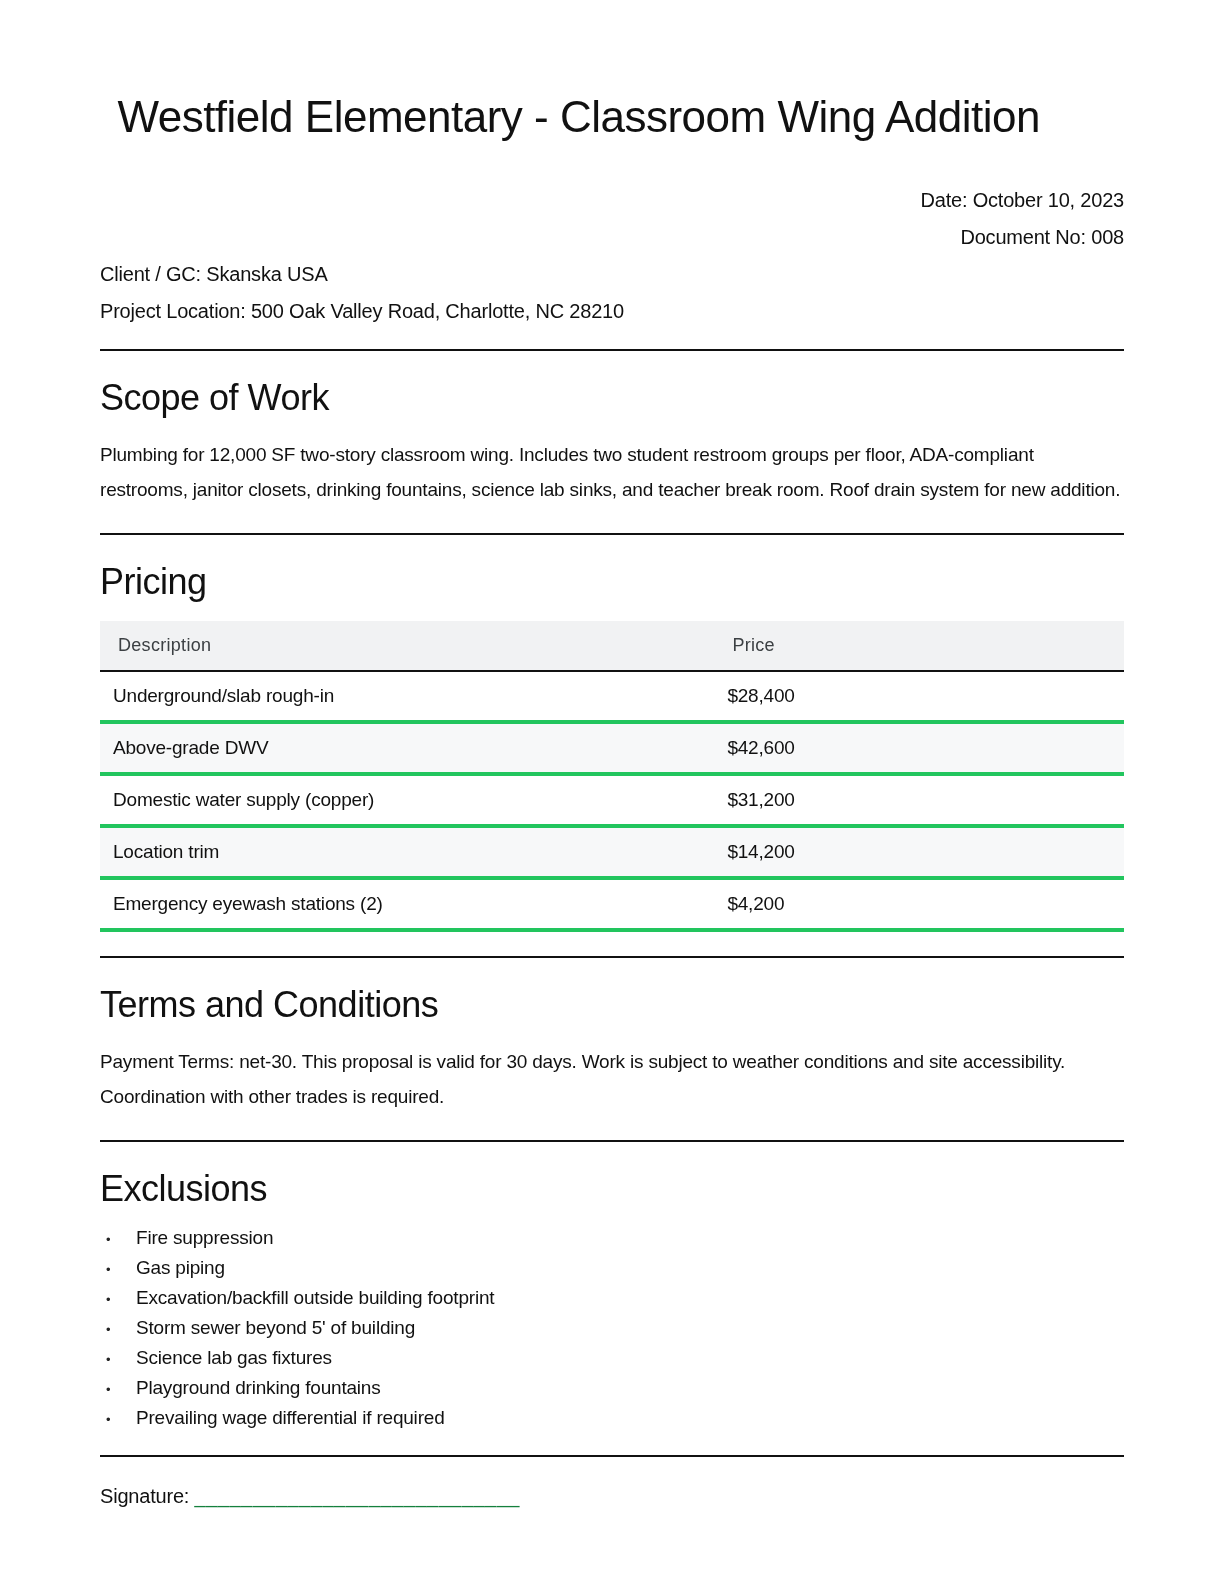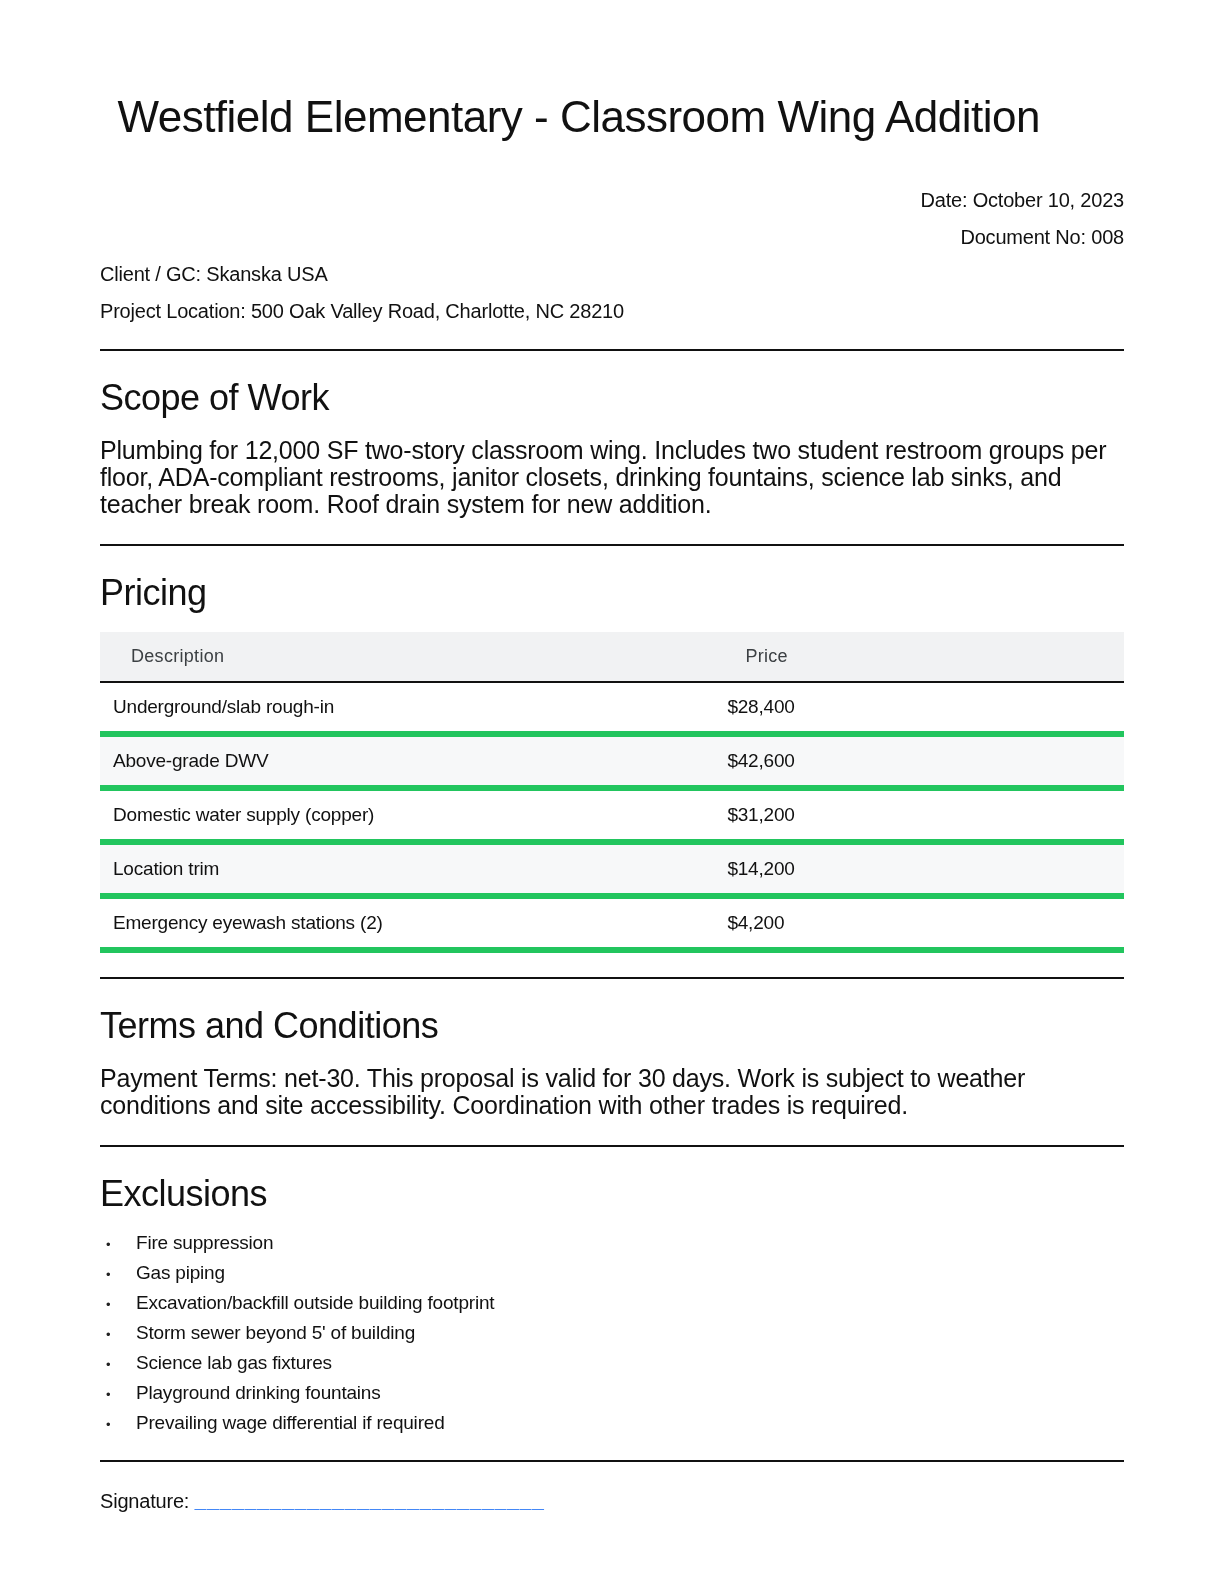--- a/index.html
+++ b/index.html
@@ -44,8 +44,8 @@
     letter-spacing: -0.5px;
   }
   p.section-body {
-    font-size: 25px;
-    line-height: 27px;
+    font-size: 19px;
+    line-height: 35px;
     margin: 0 0 26px 0;
   }
   table.pricing {

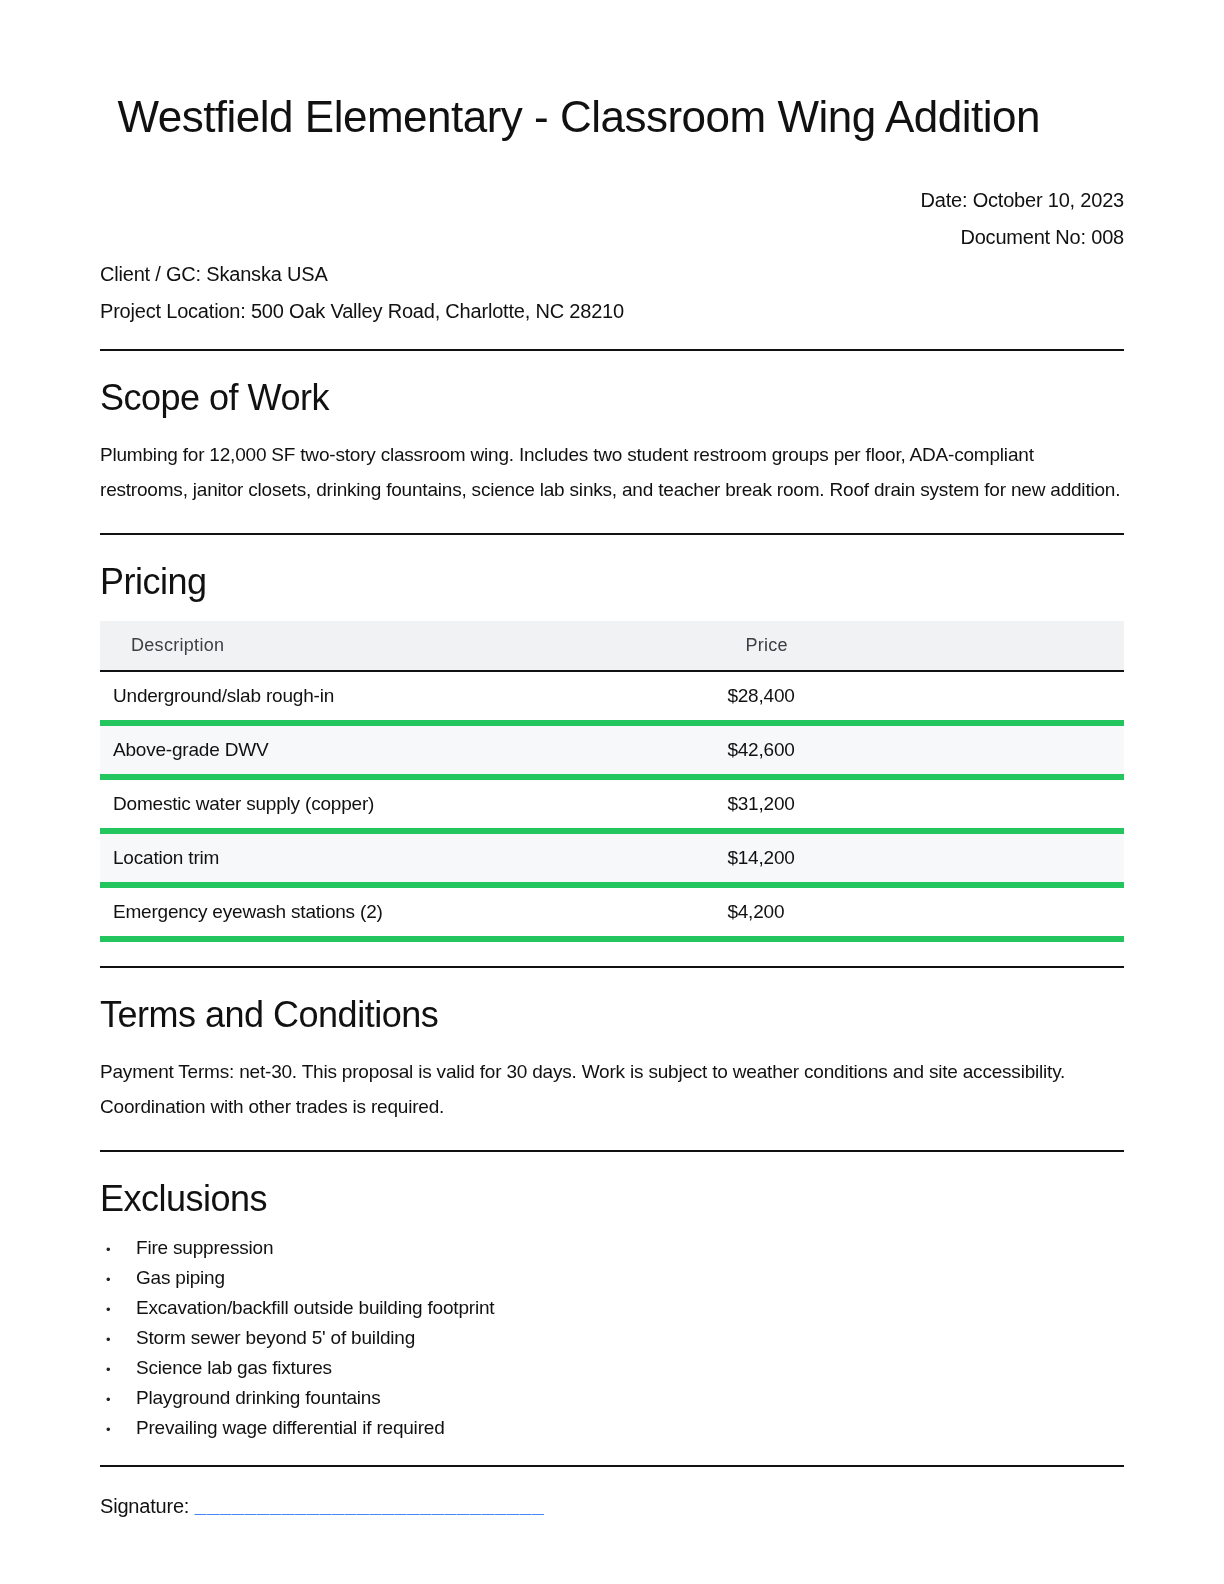--- a/index.html
+++ b/index.html
@@ -61,7 +61,7 @@
     font-size: 18px;
     letter-spacing: 0.3px;
     text-align: left;
-    padding: 14px 31px;
+    padding: 14px 18px;
     border-bottom: 2px solid #111111;
   }
   table.pricing td {

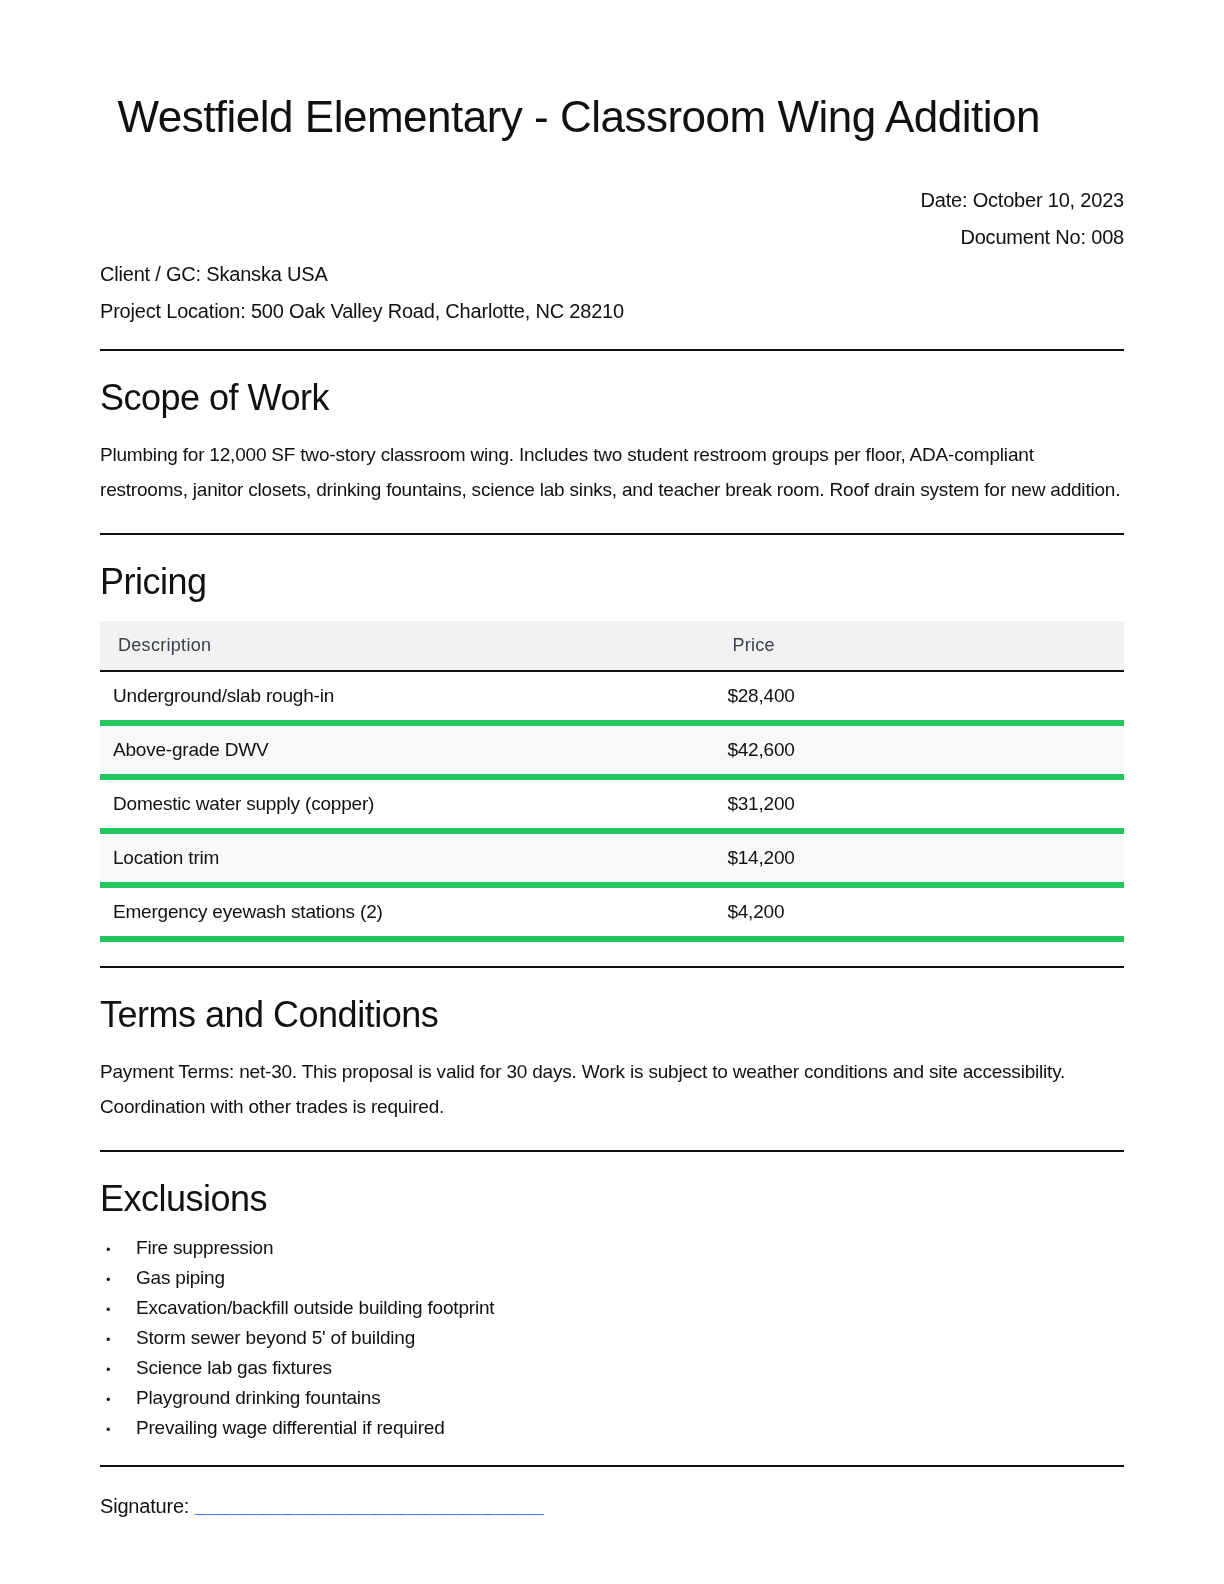--- a/index.html
+++ b/index.html
@@ -66,7 +66,7 @@
   }
   table.pricing td {
     padding: 13px 13px;
-    border-bottom: 6px solid #22c55e;
+    border-bottom: 4px solid #22c55e;
   }
   table.pricing tbody tr:nth-child(even) { background: #f7f8f9; }
   ul.exclusions {

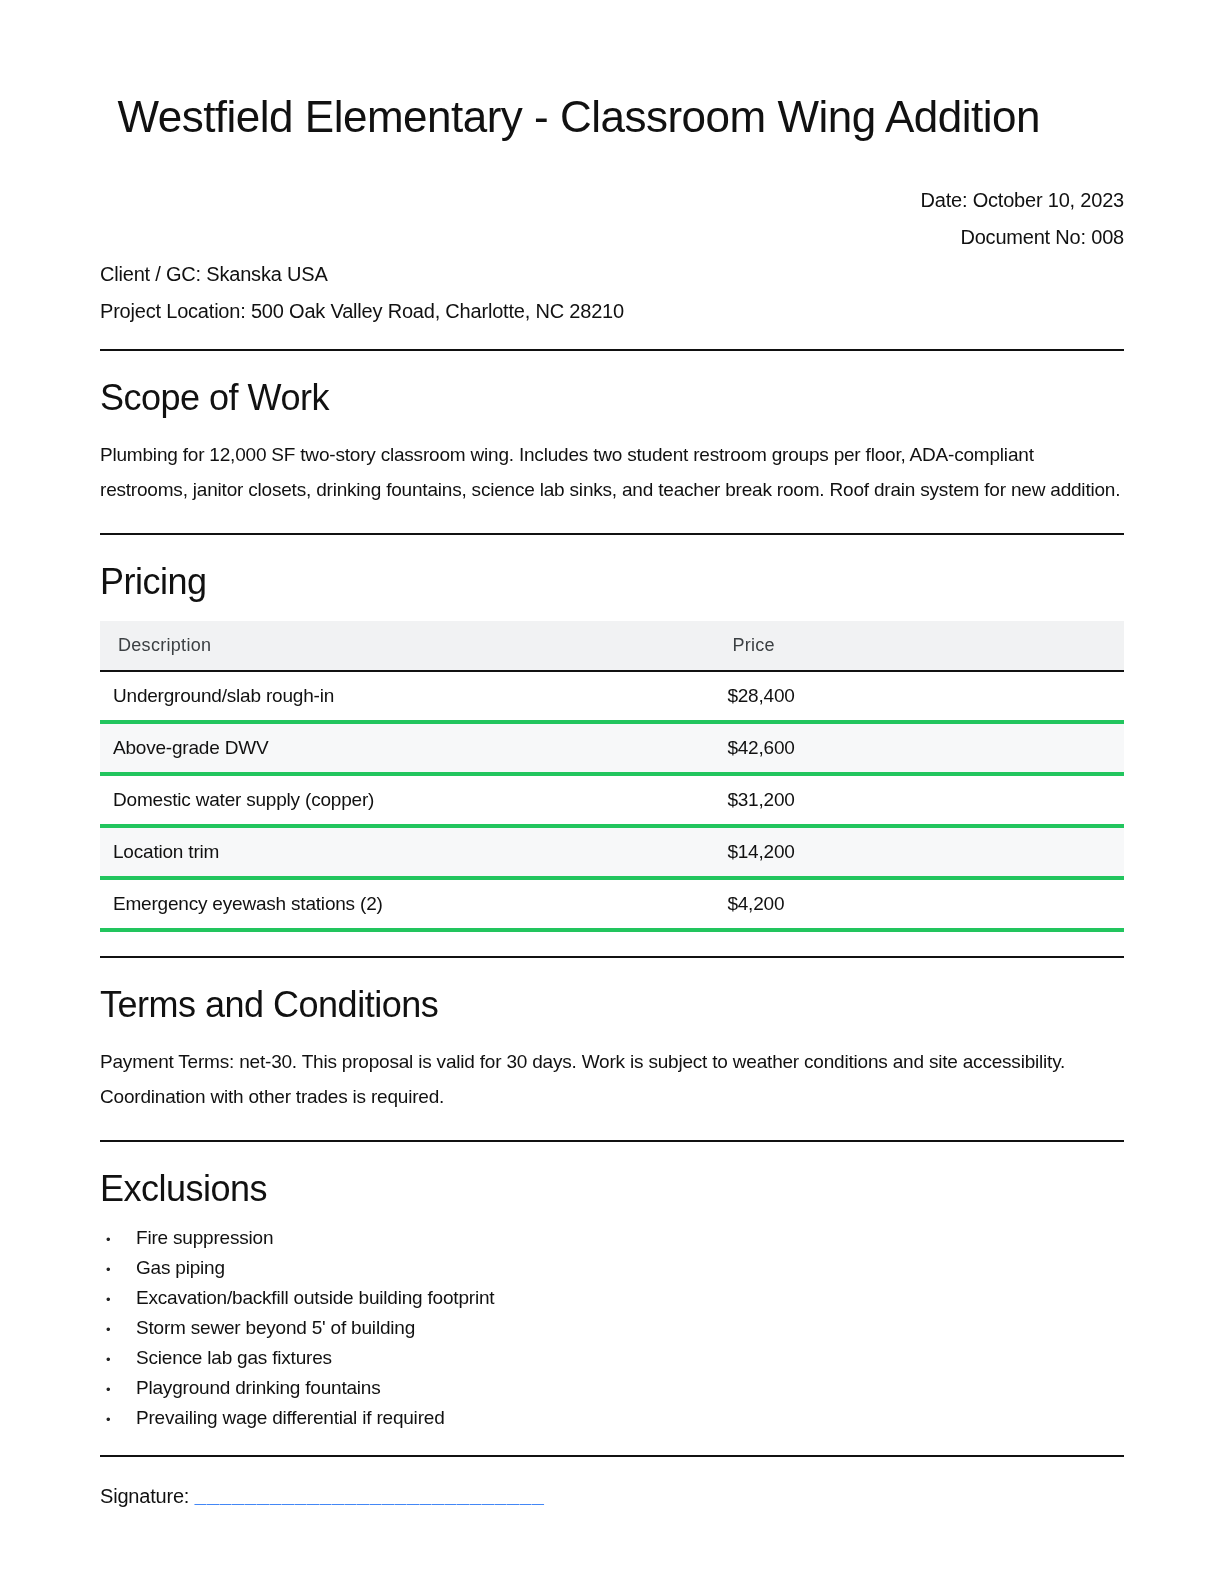--- a/index.html
+++ b/index.html
@@ -93,9 +93,8 @@
     margin-top: 28px;
   }
   .signature-row .sig-line {
-    color: #3b82f6;
+    color: #15803d;
     letter-spacing: 0.5px;
-    font-family: Liberation Mono, monospace;
   }
 </style>
 </head>

